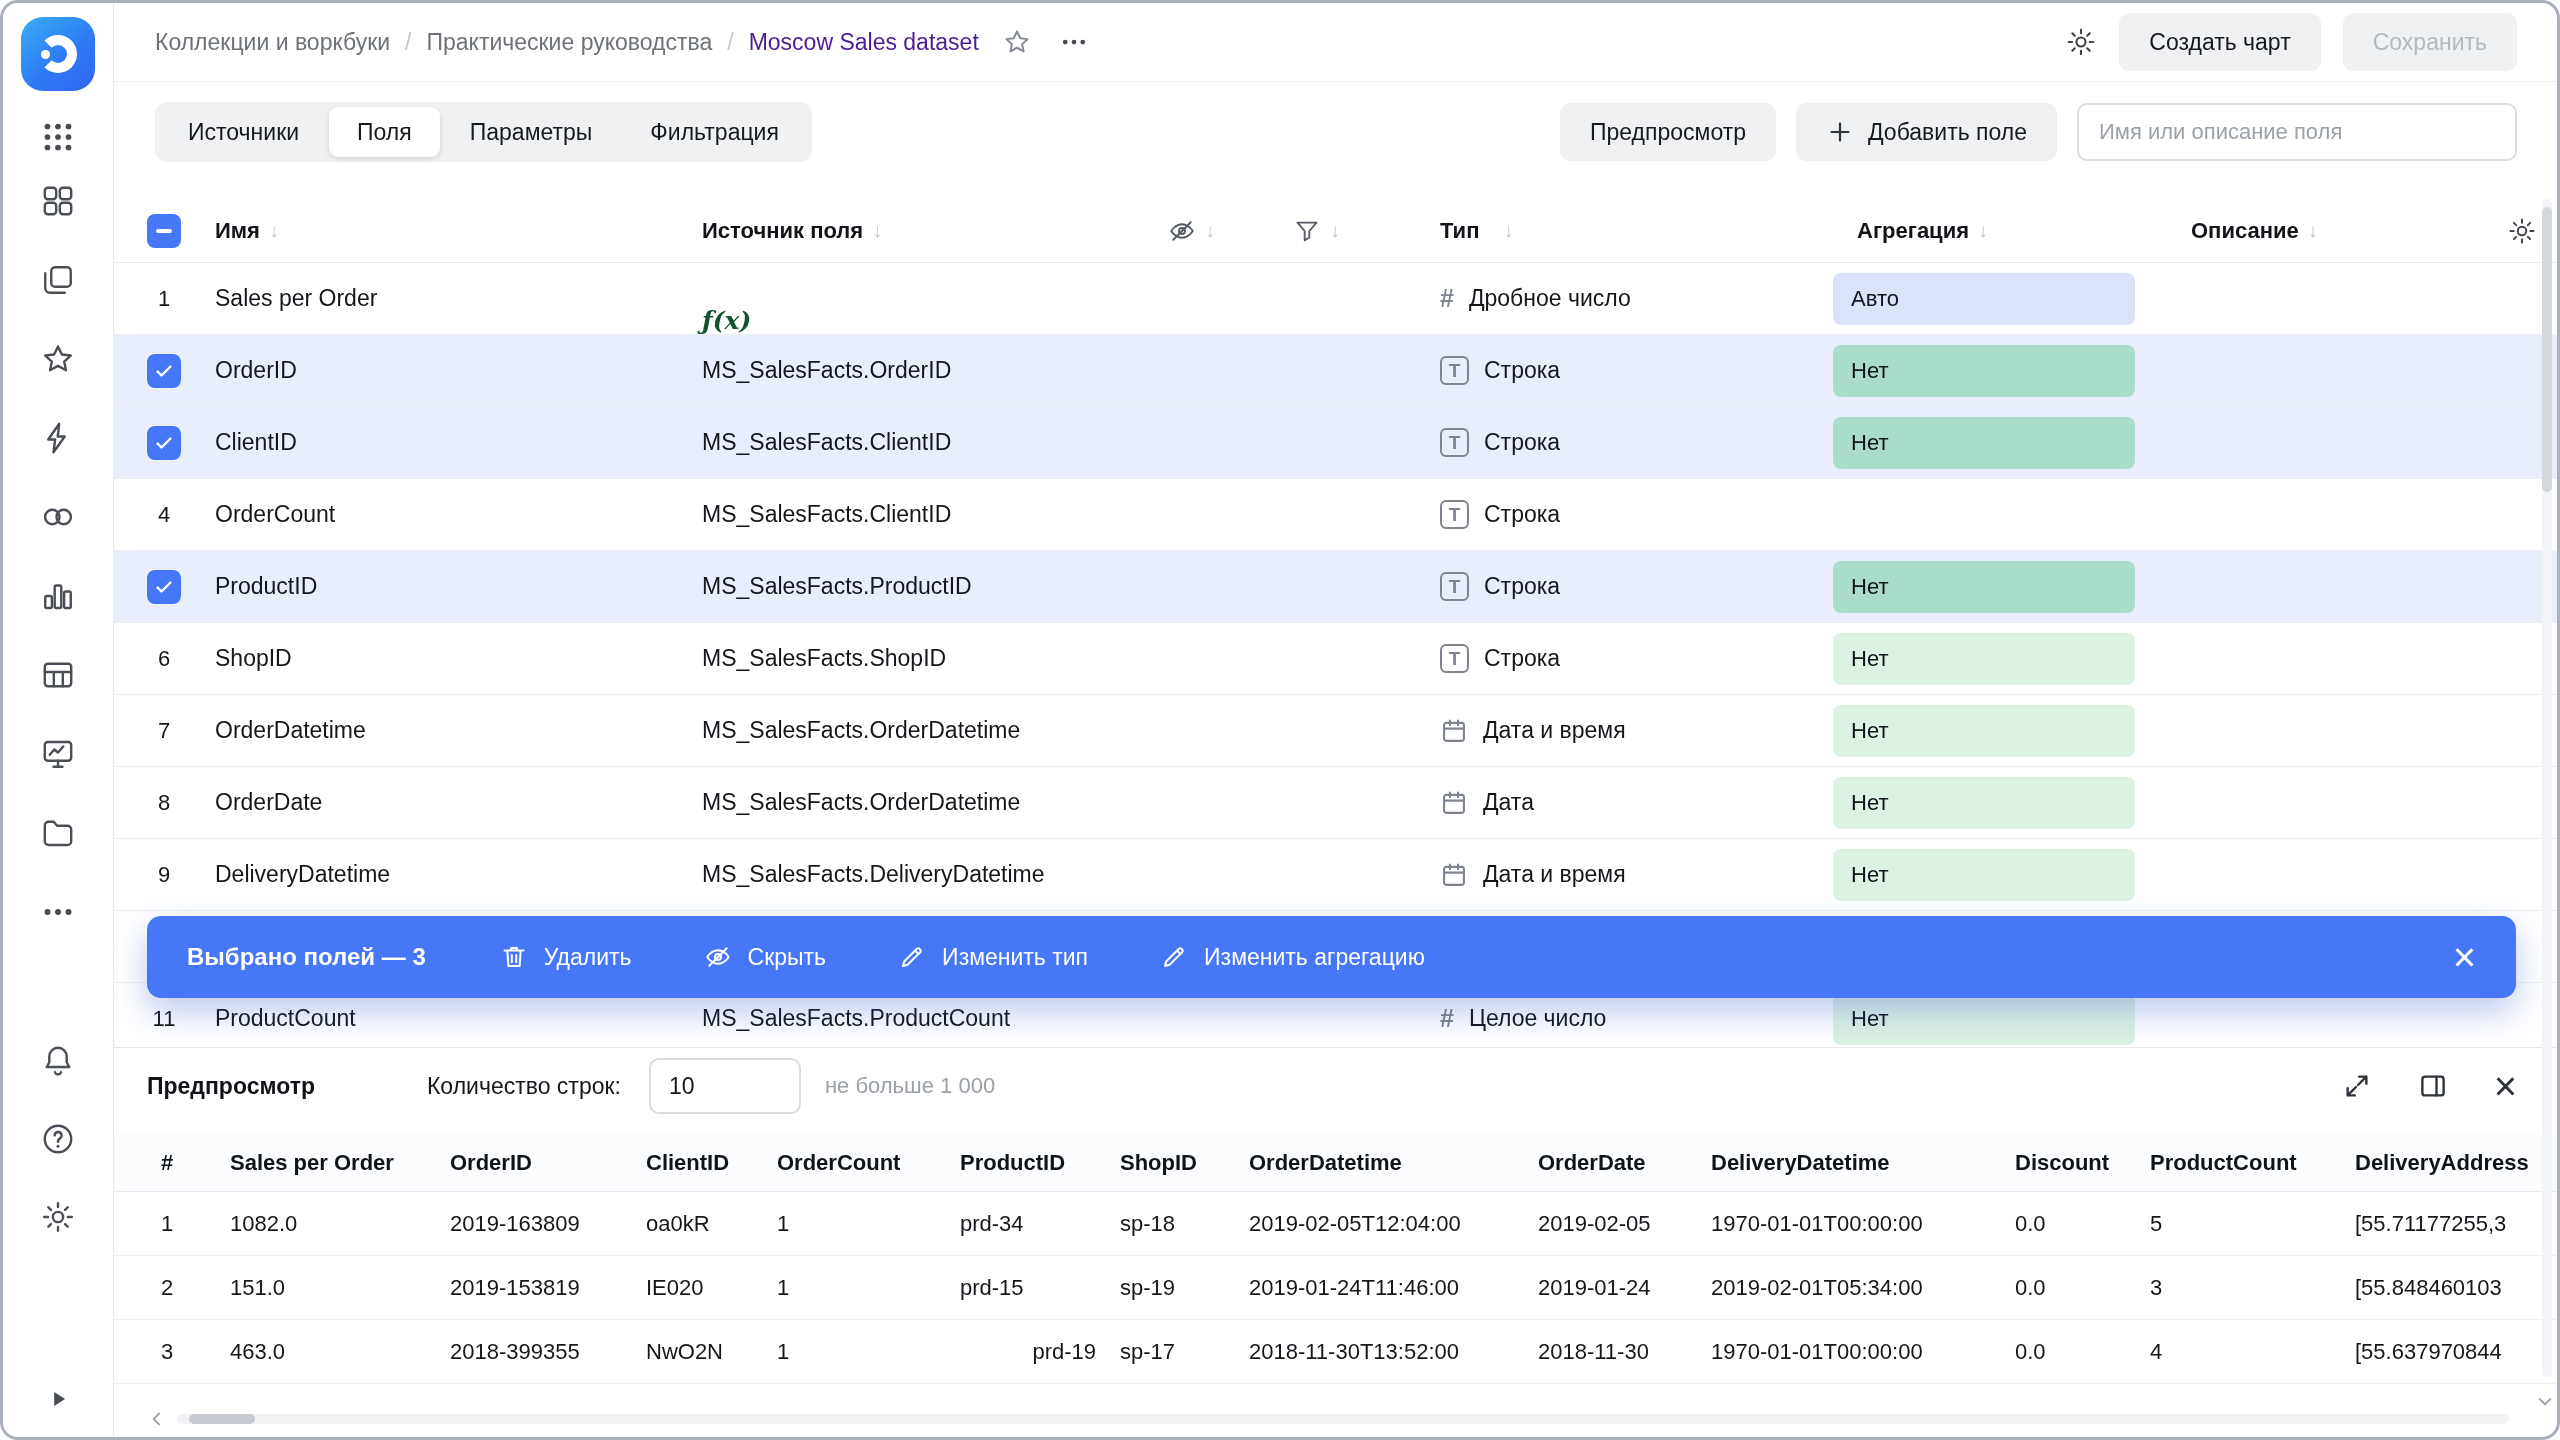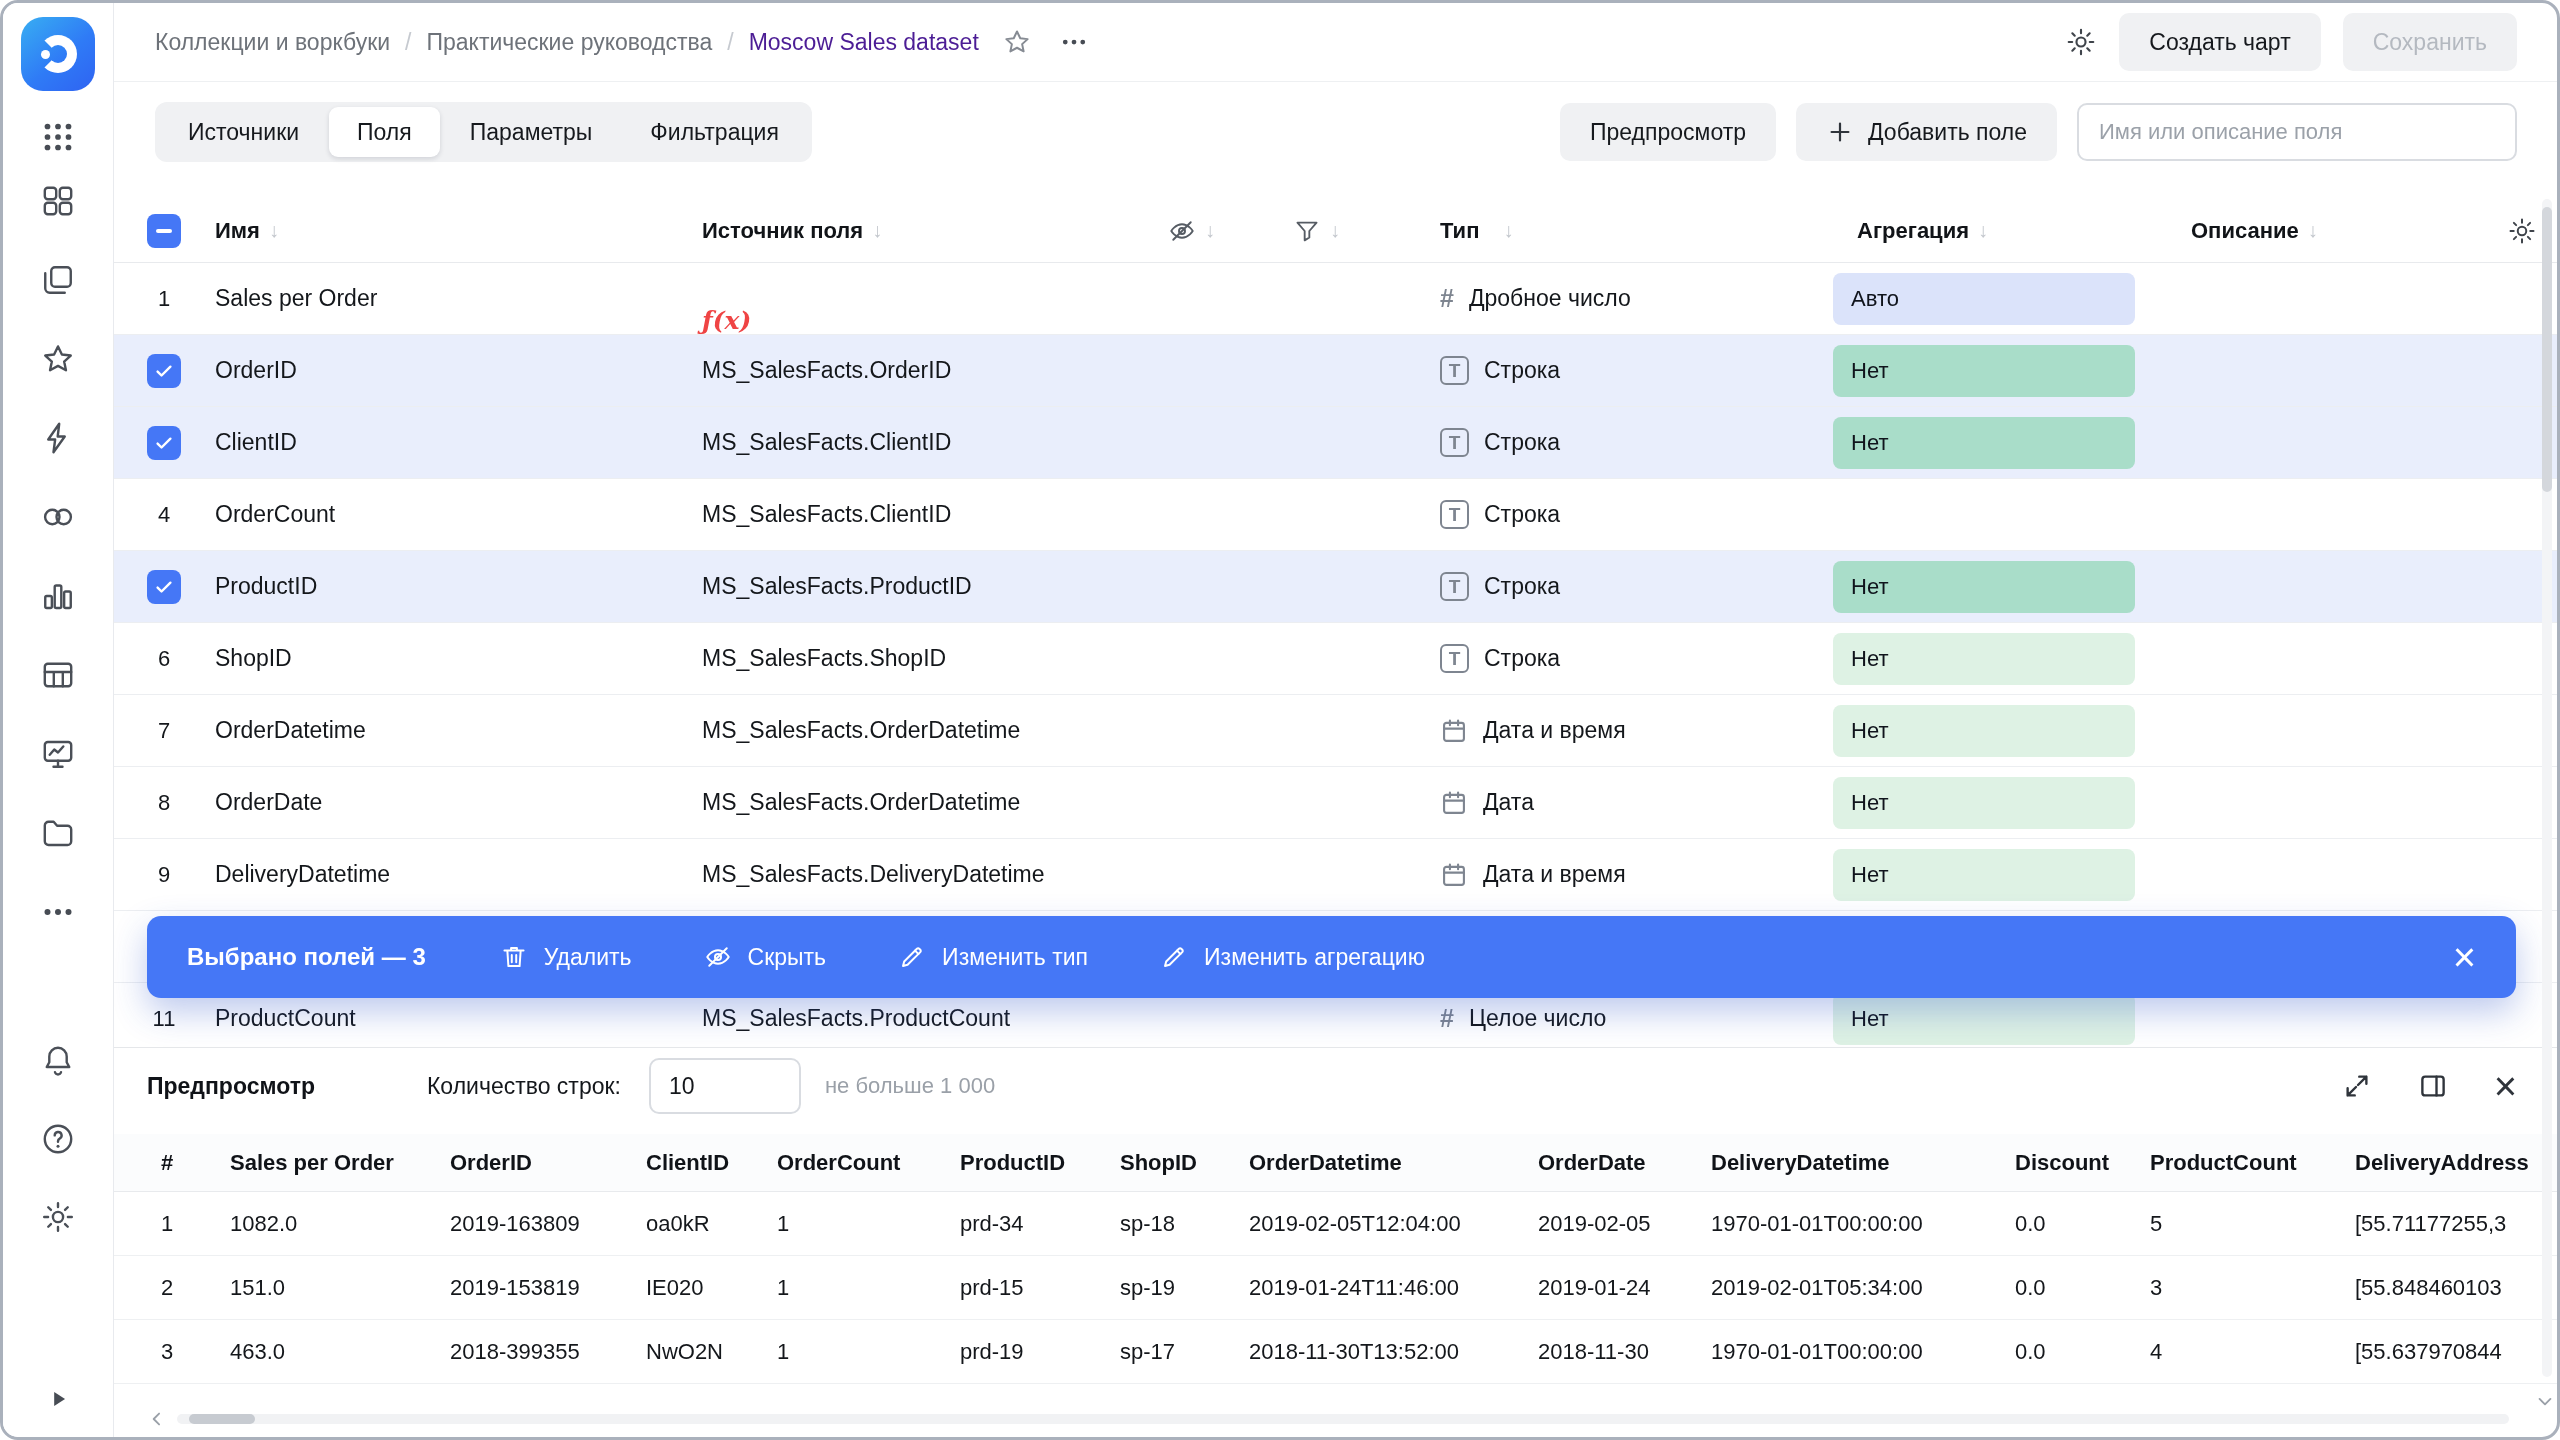--- a/index.html
+++ b/index.html
@@ -67,7 +67,7 @@
 .rownum{width:34px;text-align:center;font-size:22px;color:#14171b;}
 .frow{height:72px;display:flex;align-items:center;padding:0 20px 0 33px;border-bottom:1px solid #eceef1;font-size:23px;color:#14171b;background:#fff;}
 .frow.sel{background:var(--row-selected,#e9eefc);}
-.formula{font-family:"DejaVu Serif",serif;font-style:italic;font-weight:bold;font-size:25px;color:#ef4444;margin-top:43px;}
+.formula{font-family:"DejaVu Serif",serif;font-style:italic;font-weight:bold;font-size:25px;color:#14532d;margin-top:43px;}
 .tg{flex:0 0 auto;color:#7e8590;}
 .tg.hash{font-size:25px;font-weight:bold;}
 .tg.tbox{width:29px;height:29px;border:2px solid #7e8590;border-radius:6px;display:flex;align-items:center;justify-content:center;font-size:19px;font-weight:bold;}

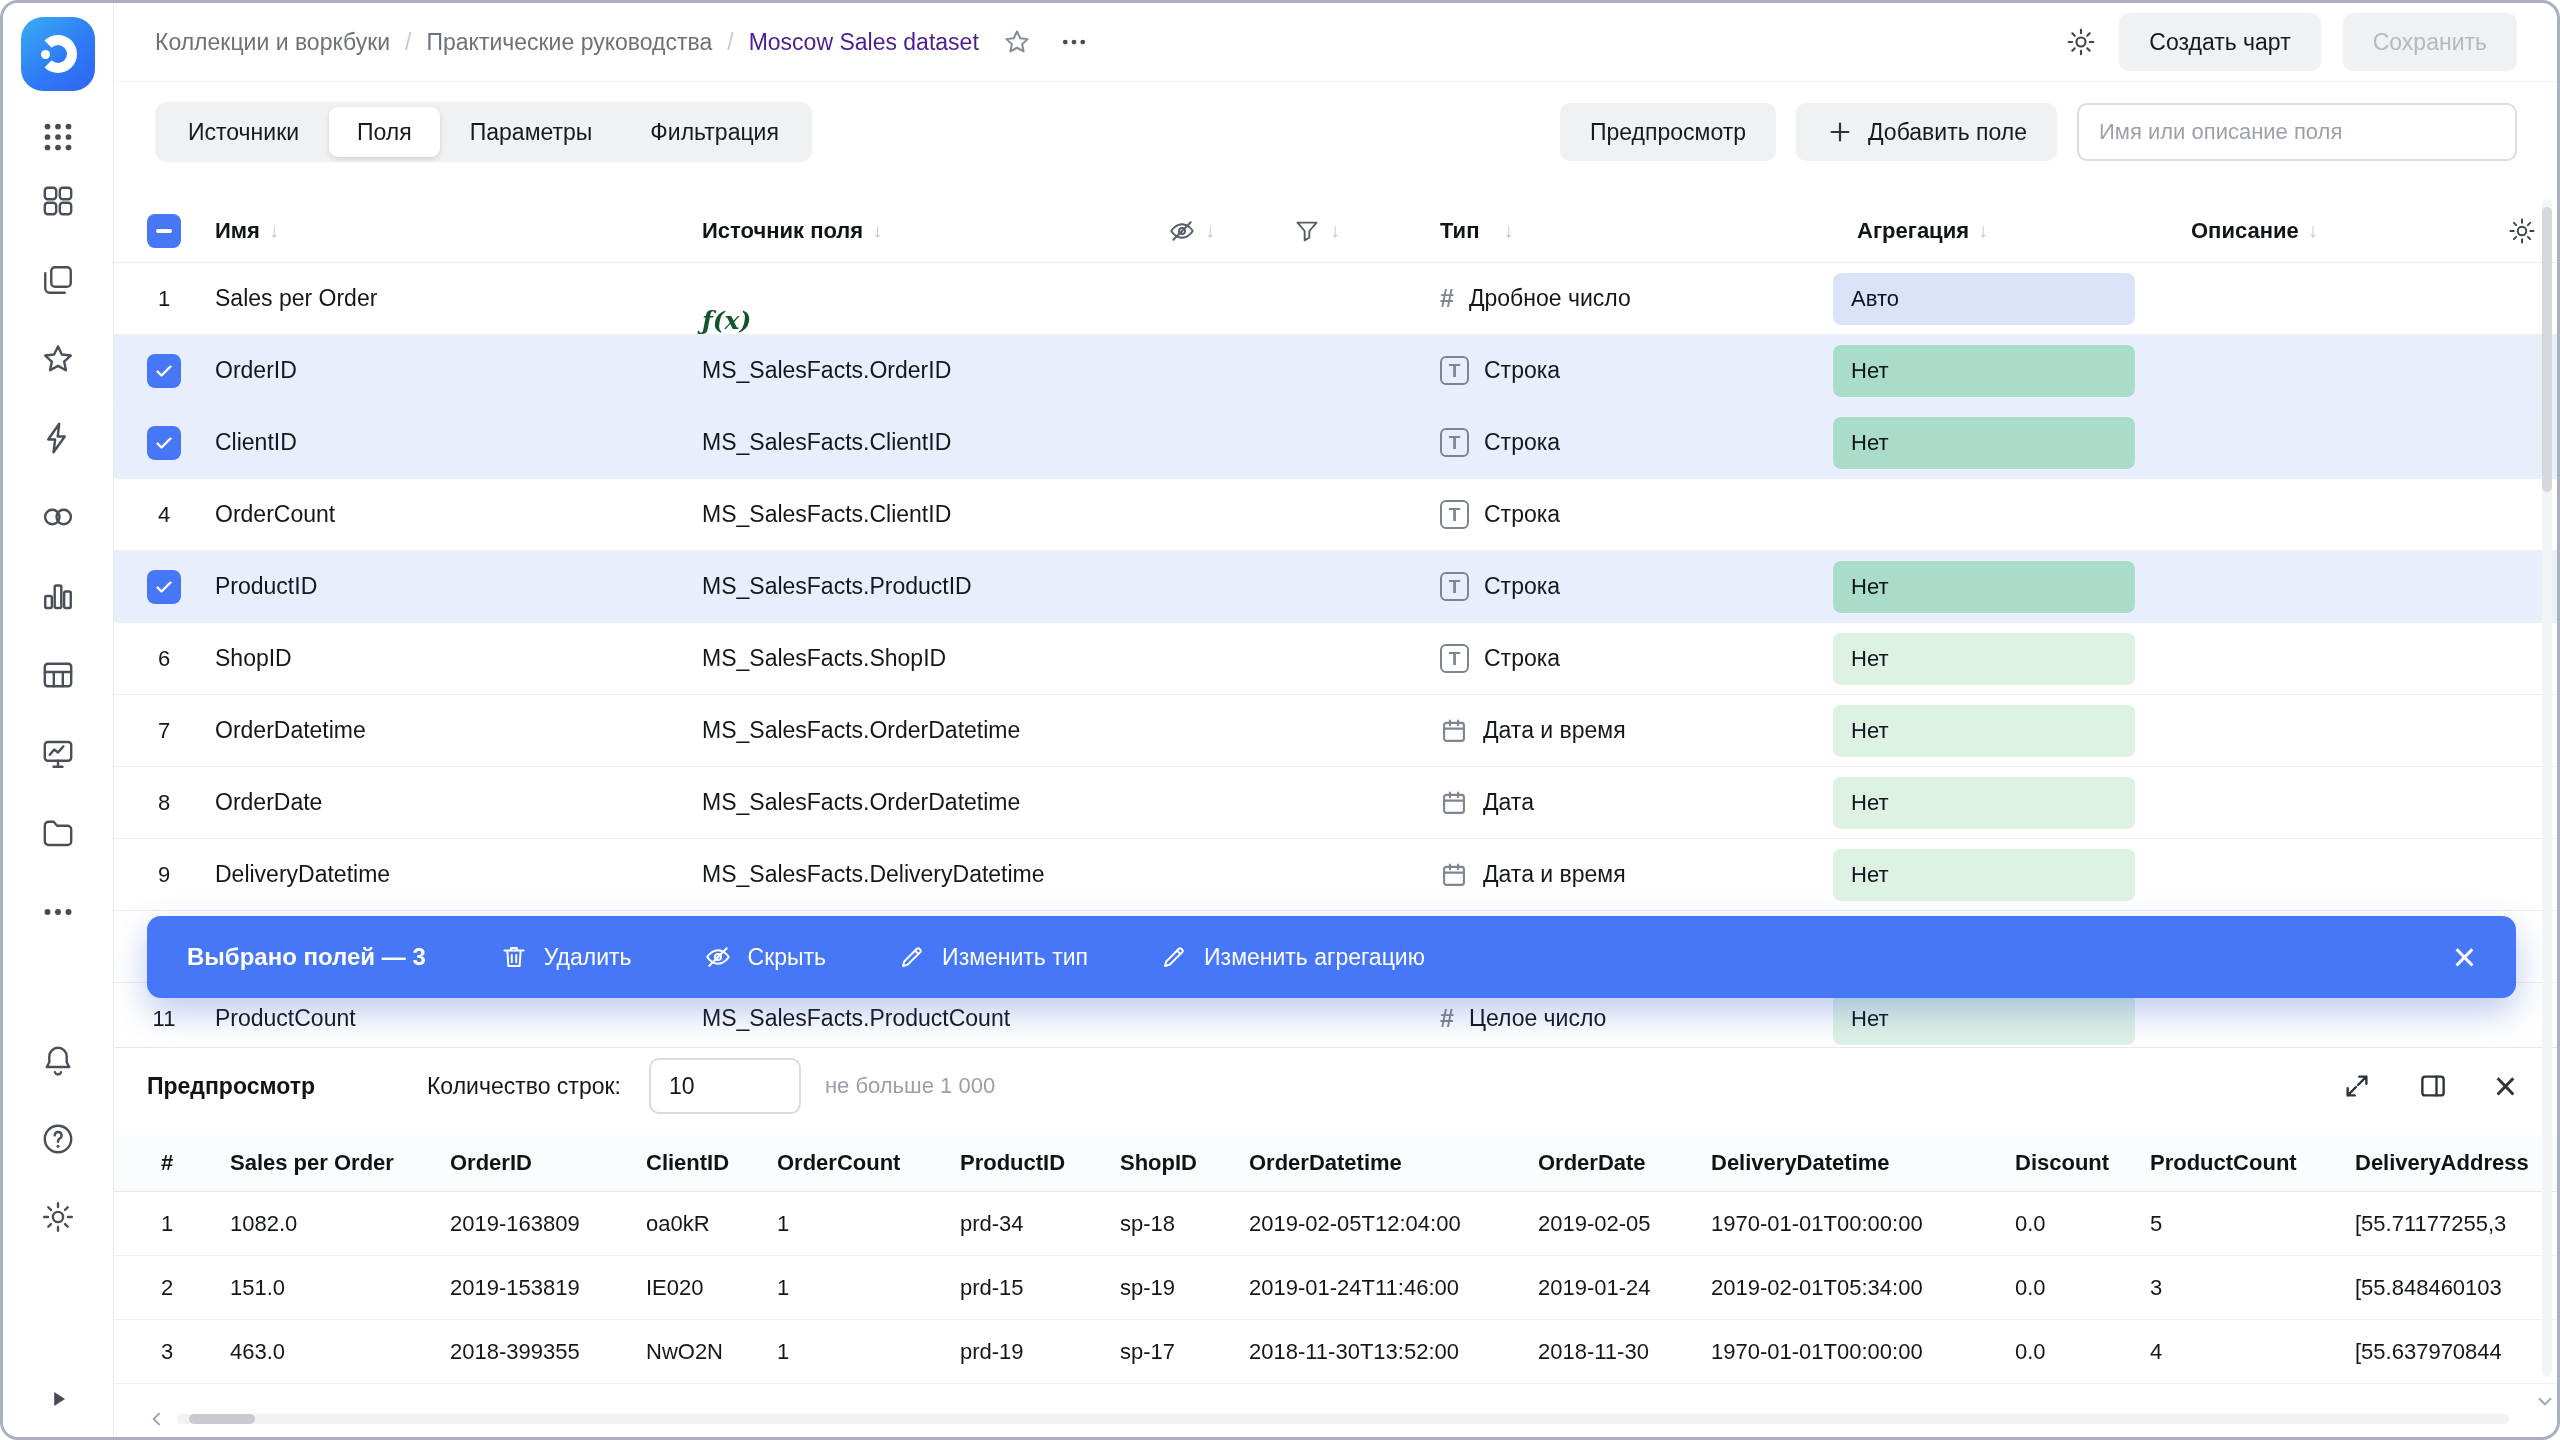--- a/index.html
+++ b/index.html
@@ -641,7 +641,7 @@
             <div class="pc" style="flex: 0 0 196px;">2018-399355</div>
             <div class="pc" style="flex: 0 0 131px;">NwO2N</div>
             <div class="pc" style="flex: 0 0 183px;">1</div>
-            <div class="pc" style="flex: 0 0 160px;">prd-19</div>
+            <div class="pc" style="flex: 0 0 160px; text-align: right;">prd-19</div>
             <div class="pc" style="flex: 0 0 129px;">sp-17</div>
             <div class="pc" style="flex: 0 0 289px;">2018-11-30T13:52:00</div>
             <div class="pc" style="flex: 0 0 173px;">2018-11-30</div>

